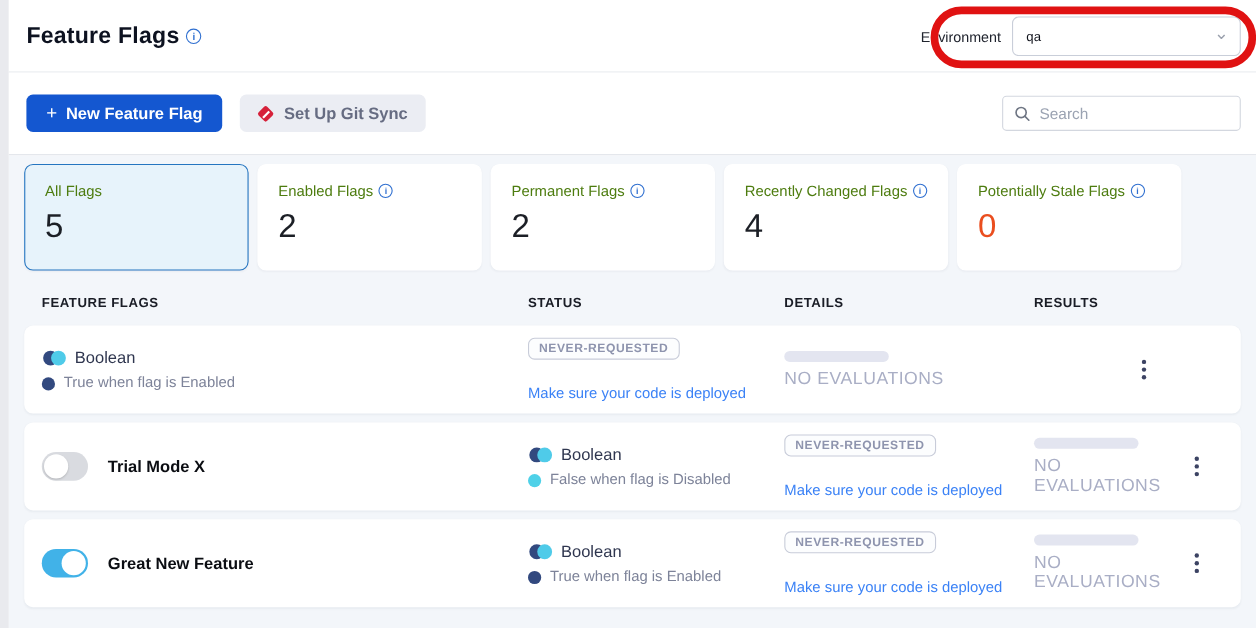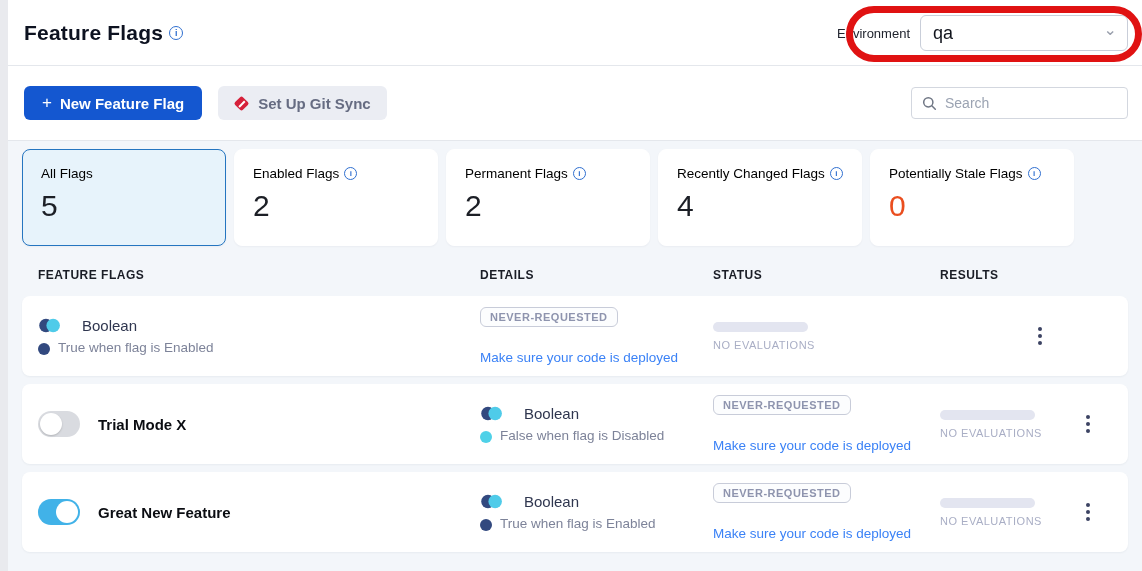--- a/index.html
+++ b/index.html
@@ -14,7 +14,7 @@
   .info-icon::before { content:"i"; }
   .env-group { position:absolute; right:14px; top:15px; display:flex; align-items:center; gap:10px; }
   .env-label { font-size:13px; color:#20242e; }
-  .env-select { width:208px; height:36px; border:1px solid #c9ced9; border-radius:6px; background:#fff; display:flex; align-items:center; padding:0 12px; font-size:18px; color:#10131c; position:relative; cursor:pointer; }
+  .env-select { width:208px; height:36px; border:1px solid #c9ced9; border-radius:6px; background:#fff; display:flex; align-items:center; padding:0 12px; font-size:12px; color:#10131c; position:relative; cursor:pointer; }
   .env-select .chev { position:absolute; right:10px; top:4px; color:#9aa0ad; font-size:16px; }
   .env-select .chev::before { content:"⌄"; }
   .annotation { position:absolute; left:838px; top:6px; width:296px; height:56px; border:7px solid #e01212; border-radius:30px; pointer-events:none; z-index:5; }

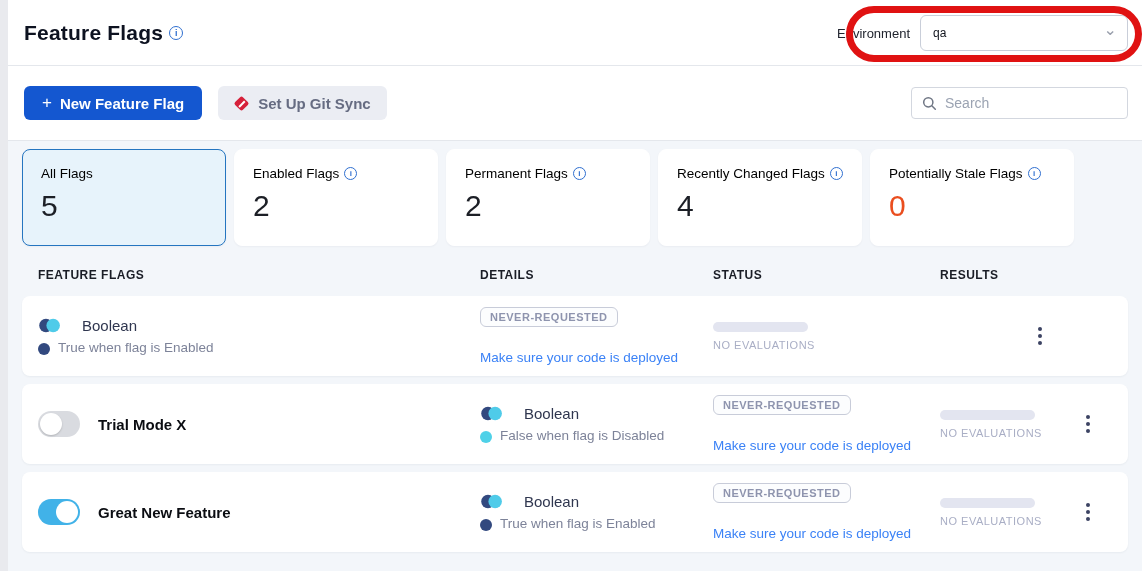--- a/index.html
+++ b/index.html
@@ -36,7 +36,7 @@
   .stats-row { display:flex; gap:8px; }
   .stat-card { width:204px; height:97px; background:#fff; border:1px solid #fff; border-radius:8px; padding:16px 18px; cursor:pointer; box-shadow:0 1px 2px rgba(20,30,60,.04); }
   .stat-card.selected { background:#e7f3fb; border:1px solid #2575c0; }
-  .stat-label { font-size:13.5px; color:#000000; display:flex; align-items:center; }
+  .stat-label { font-size:13.5px; color:#4d7c0f; display:flex; align-items:center; }
   .stat-label .info-icon { width:13px; height:13px; font-size:8px; }
   .stat-value { font-size:30px; color:#1c1f26; margin-top:8px; }
 

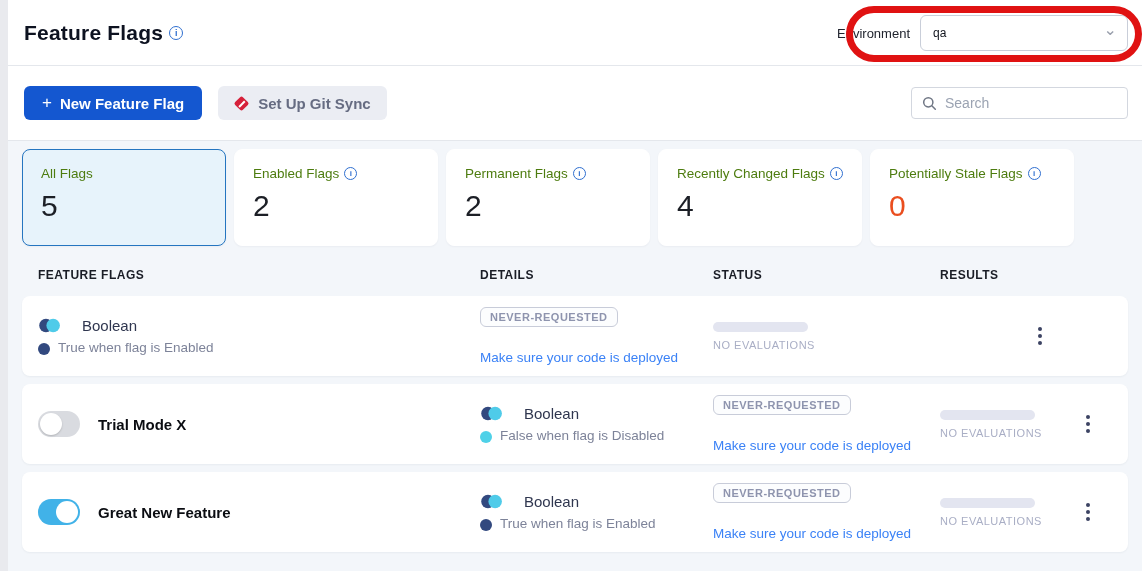--- a/index.html
+++ b/index.html
@@ -153,8 +153,8 @@
 
     <div class="grid thead">
       <div class="th">FEATURE FLAGS</div>
+      <div class="th">STATUS</div>
       <div class="th">DETAILS</div>
-      <div class="th">STATUS</div>
       <div class="th">RESULTS</div>
       <div></div>
     </div>

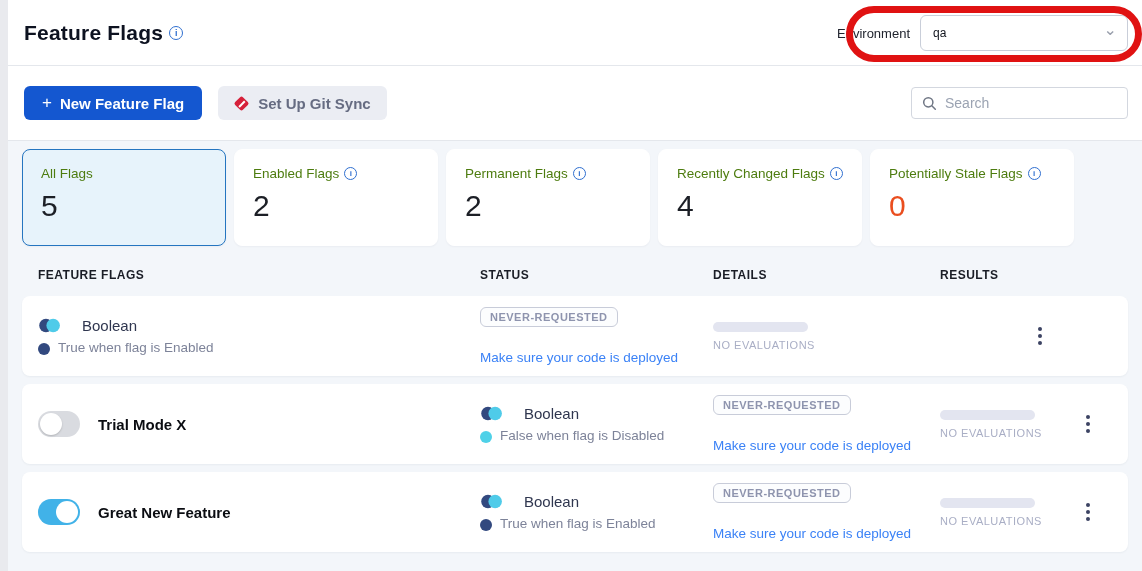--- a/index.html
+++ b/index.html
@@ -53,7 +53,7 @@
   .toggle.off .knob { position:absolute; left:2px; top:2px; width:22px; height:22px; border-radius:50%; background:#fff; box-shadow:0 1px 2px rgba(0,0,0,.18); }
   .flag-name { font-size:15px; font-weight:bold; color:#0b0d12; }
 
-  .details-cell .line1 { display:flex; align-items:center; gap:20px; font-size:15px; color:#2f364f; }
+  .details-cell .line1 { display:flex; align-items:center; gap:6px; font-size:15px; color:#2f364f; }
   .bool-icon { width:24px; height:16px; position:relative; display:inline-block; }
   .bool-icon::before { content:""; position:absolute; left:0; top:0; width:15px; height:15px; border-radius:50%; background:#32497f; }
   .bool-icon::after { content:""; position:absolute; left:8px; top:0; width:15px; height:15px; border-radius:50%; background:#4fcbe9; }

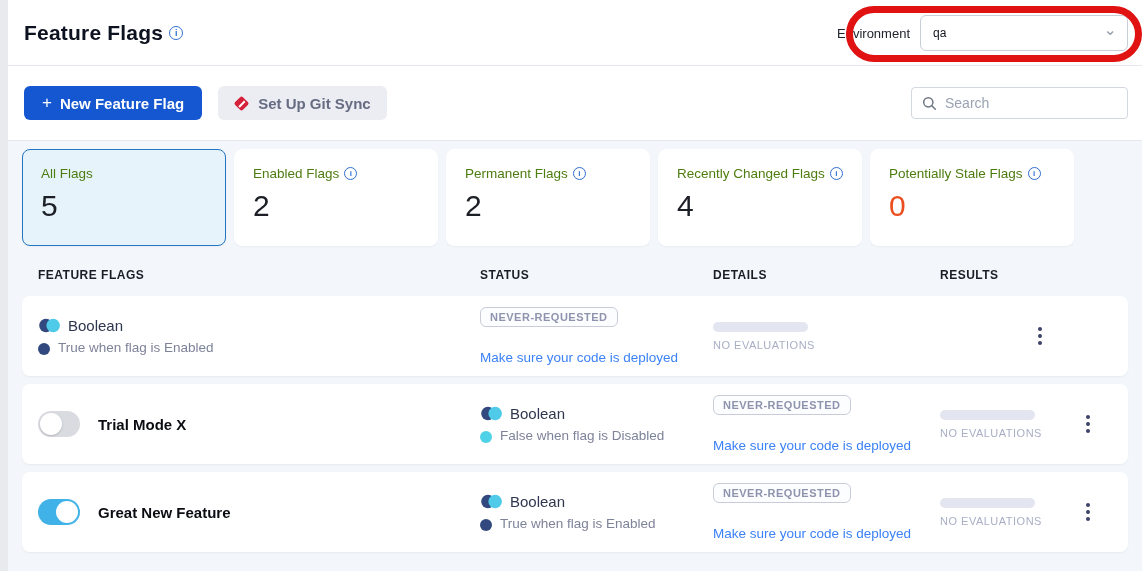--- a/index.html
+++ b/index.html
@@ -65,7 +65,7 @@
   .status-cell .status-text { margin-top:23px; font-size:13.5px; color:#3b82f6; }
 
   .results-cell .bar { width:95px; height:10px; border-radius:5px; background:#e3e5f0; }
-  .results-cell .no-evals { margin-top:7px; font-size:11px; letter-spacing:.5px; color:#a9aec5; }
+  .results-cell .no-evals { margin-top:7px; font-size:16px; letter-spacing:.5px; color:#a9aec5; }
 
   .kebab { display:flex; flex-direction:column; align-items:center; gap:3px; padding:8px; cursor:pointer; justify-self:end; margin-right:24px; }
   .kebab span { width:4px; height:4px; border-radius:50%; background:#3c4363; }

